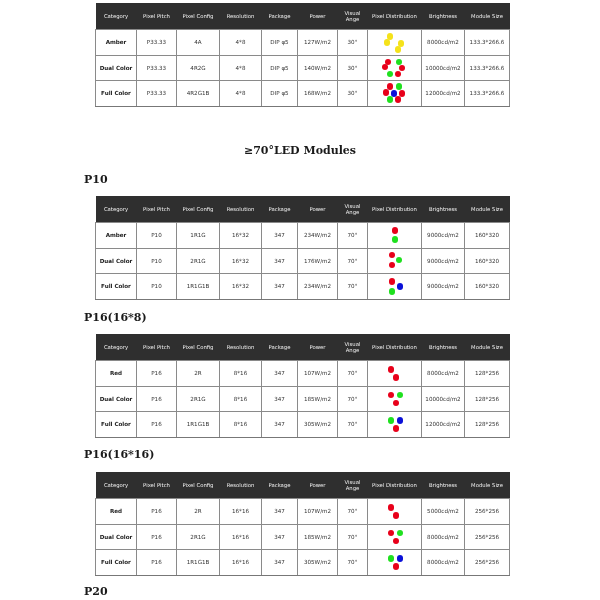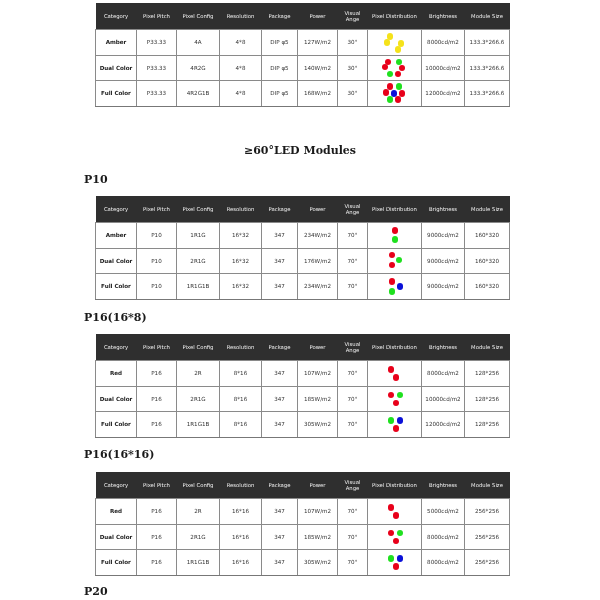--- a/index.html
+++ b/index.html
@@ -86,7 +86,7 @@
     </tbody>
 </table>
 
-<h2 class="heading main-heading">≥60°LED Modules</h2>
+<h2 class="heading main-heading">≥70°LED Modules</h2>
 
 <h3 class="heading sub-heading" style="top:173px;">P10</h3>
 

